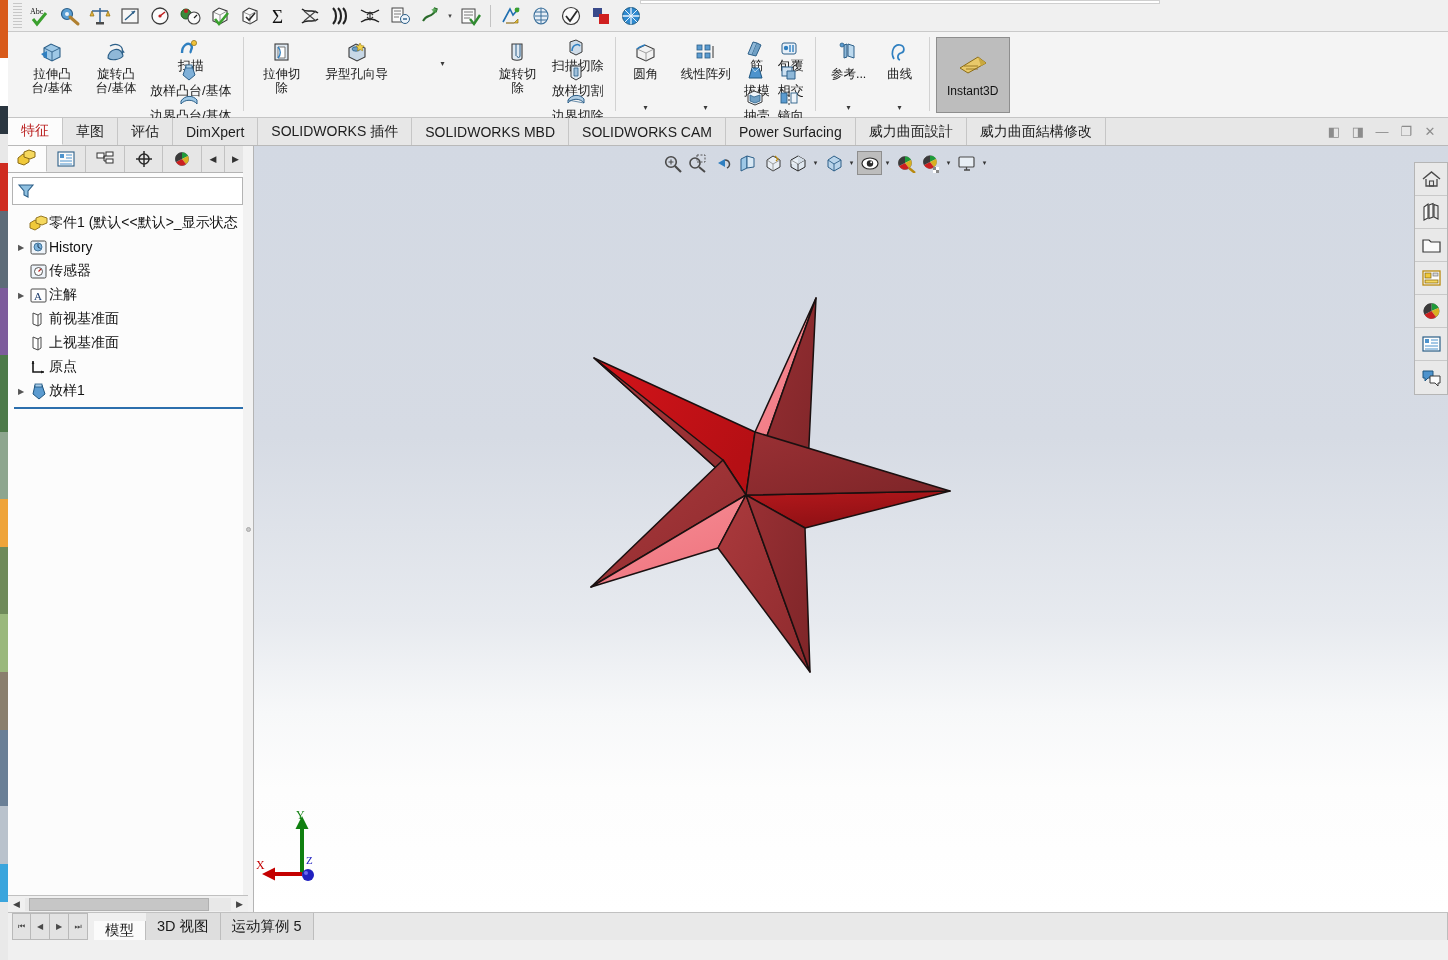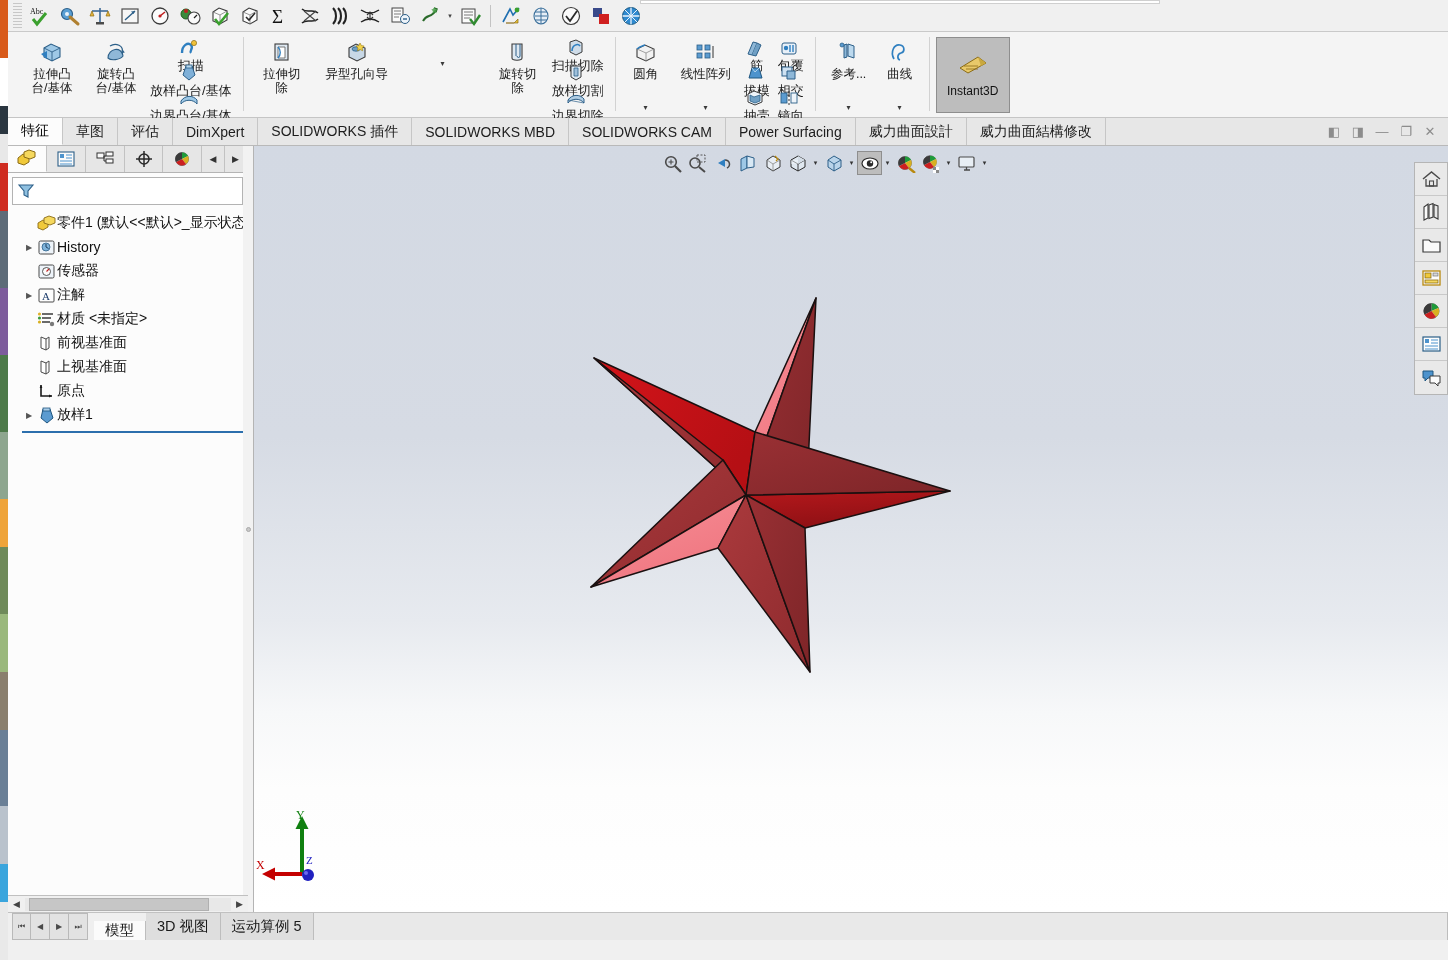--- a/index.html
+++ b/index.html
@@ -77,7 +77,7 @@
     color: #1d1d1d; border-right: 1px solid #c6c6c6; cursor: pointer;
     background: #e7e7e7; white-space: nowrap;
   }
-  .tab.active { background: #fcfcfc; color: #000000; border-bottom: 1px solid #fcfcfc; }
+  .tab.active { background: #fcfcfc; color: #b91c1c; border-bottom: 1px solid #fcfcfc; }
   .tabstrip .spacer { flex: 1; }
   .wbtn { width: 24px; display:flex; align-items:center; justify-content:center;
     color:#8c8c8c; font-size: 13px; cursor:pointer; }

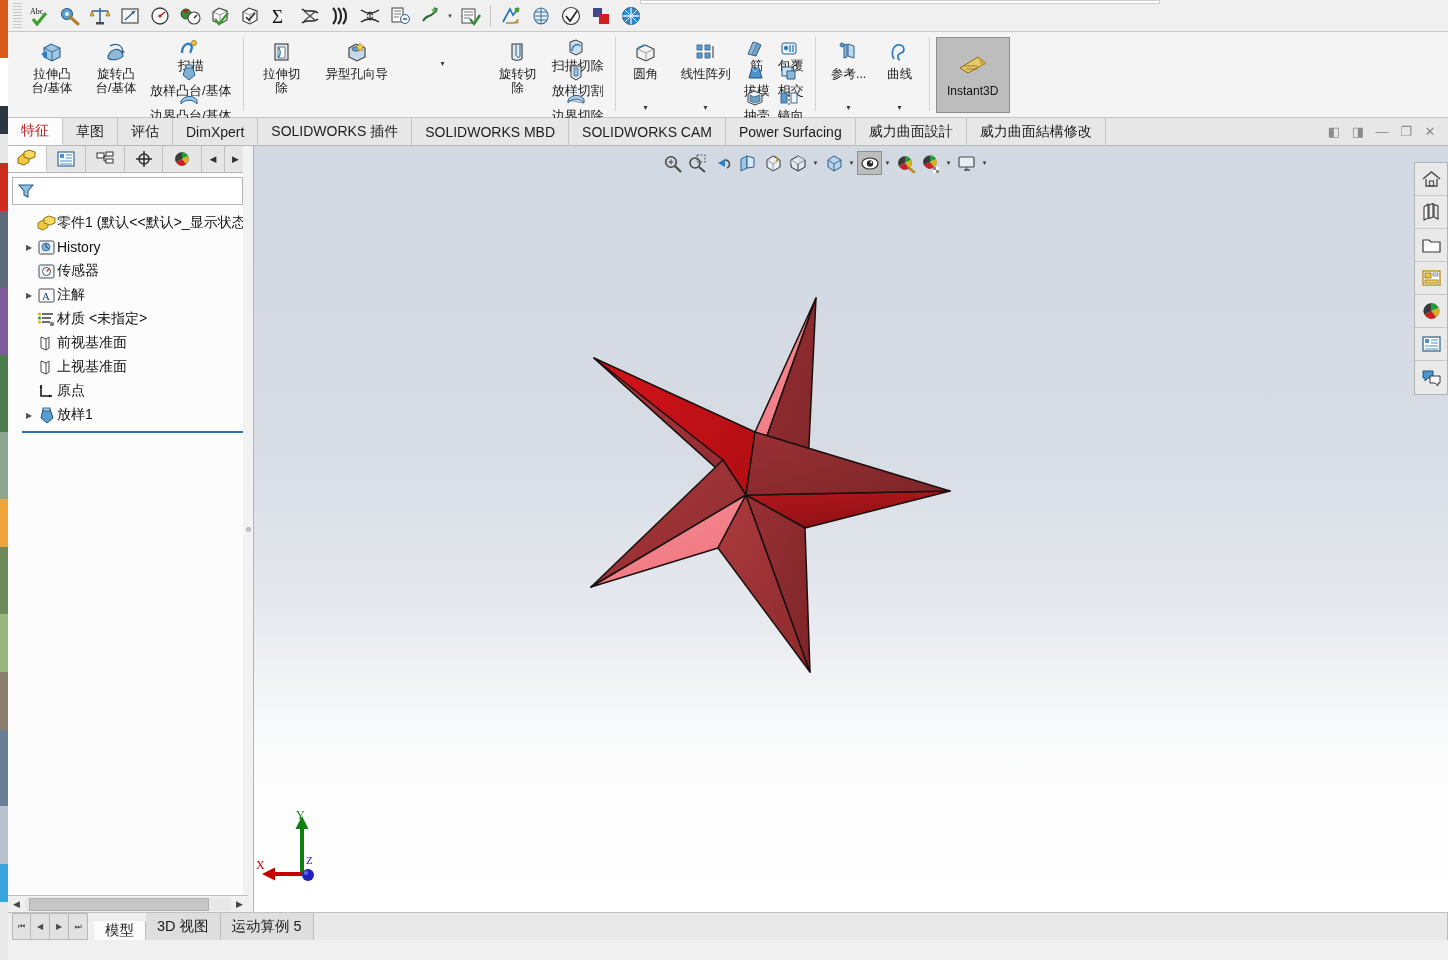--- a/index.html
+++ b/index.html
@@ -96,7 +96,7 @@
     font-size: 9px; color:#333; border-right:1px solid #c2c2c2; cursor:pointer;}
   .fm-filter { height: 28px; margin: 4px 4px 2px 4px; background: #fff;
     border: 1px solid #b3b3b3; display: flex; align-items: center; padding-left: 4px; }
-  .tree { padding: 4px 0 0 14px; }
+  .tree { padding: 4px 0 0 6px; }
   .trow { display: flex; align-items: center; height: 24px; cursor: pointer;
     font-size: 14px; color: #111; white-space: nowrap; }
   .texp { width: 14px; text-align: center; font-size: 8px; color: #555; }

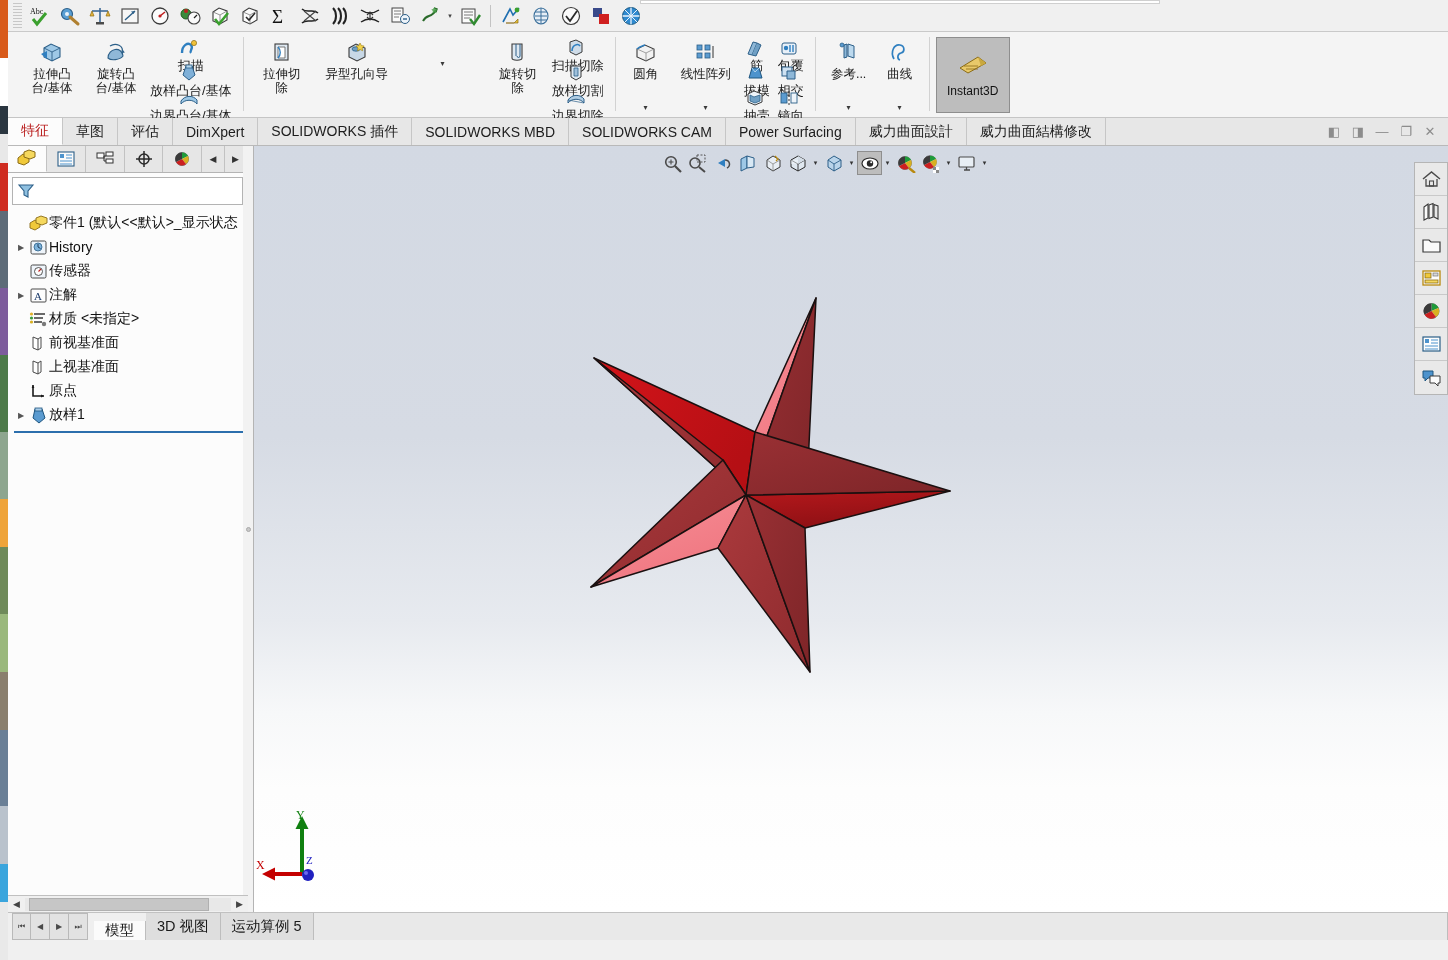--- a/index.html
+++ b/index.html
@@ -740,19 +740,6 @@
         <span>注解</span>
       </div>
 
-      <div class="trow">
-        <div class="texp"></div>
-        <div class="ticon">
-          <svg width="19" height="17" viewBox="0 0 19 17">
-            <path d="M5 3 h11 M5 7 h9 M5 11 h8" stroke="#3a3a3a" stroke-width="1.5"></path>
-            <circle cx="2.5" cy="3" r="1.6" fill="#e0b02a"></circle>
-            <circle cx="2.5" cy="7" r="1.6" fill="#3a9a3a"></circle>
-            <circle cx="2.5" cy="11" r="1.6" fill="#d8b020"></circle>
-            <circle cx="15" cy="13" r="2.2" fill="#7a7a7a"></circle>
-          </svg>
-        </div>
-        <span>材质 &lt;未指定&gt;</span>
-      </div>
 
       <div class="trow">
         <div class="texp"></div>

